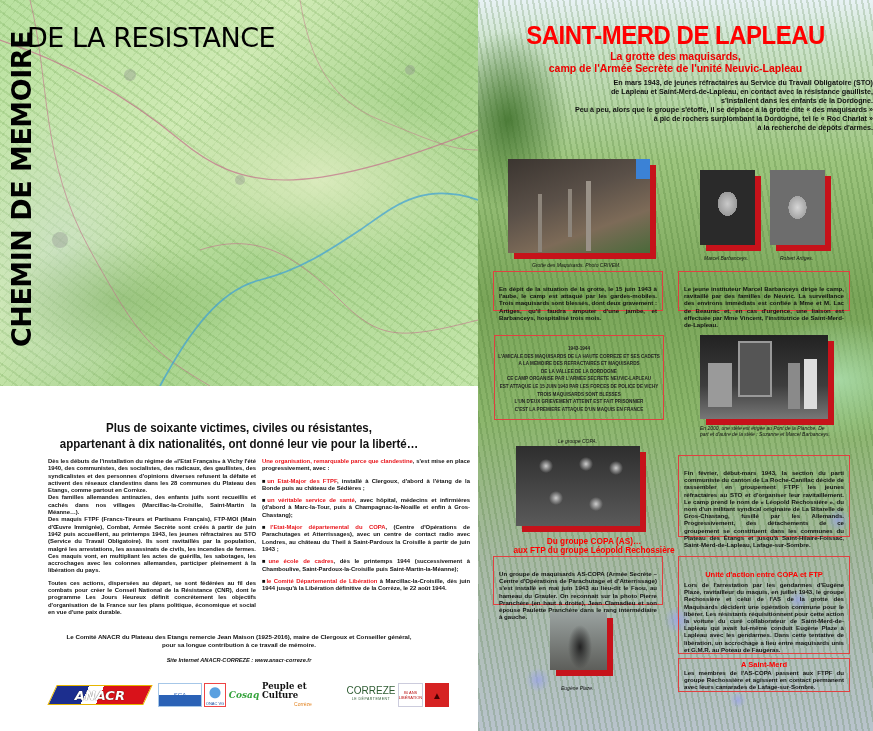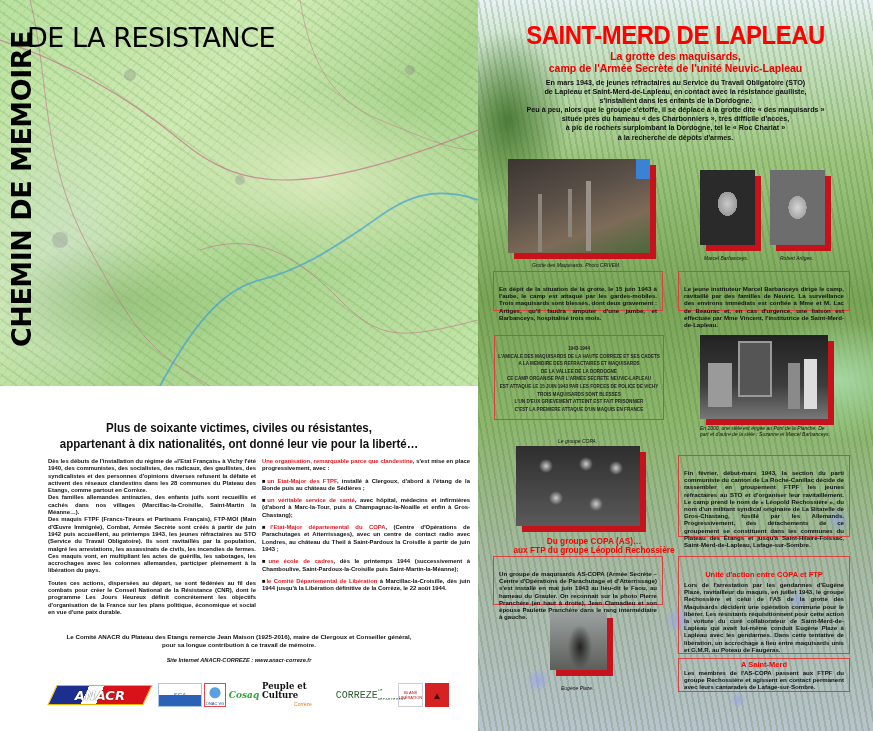--- a/index.html
+++ b/index.html
@@ -91,7 +91,7 @@
     font-weight: bold; font-size: 10.5px; line-height: 12px; color: #e00;
   }
   .rintro {
-    position: absolute; left: 0; top: 78px; width: 395px; text-align: center;
+    position: absolute; left: 0; top: 78px; width: 395px; text-align: right;
     font-weight: bold; font-size: 7.2px; line-height: 9.1px; color: #111;
   }
   .photo { position: absolute; box-shadow: 6px 6px 0 #c6121a; }

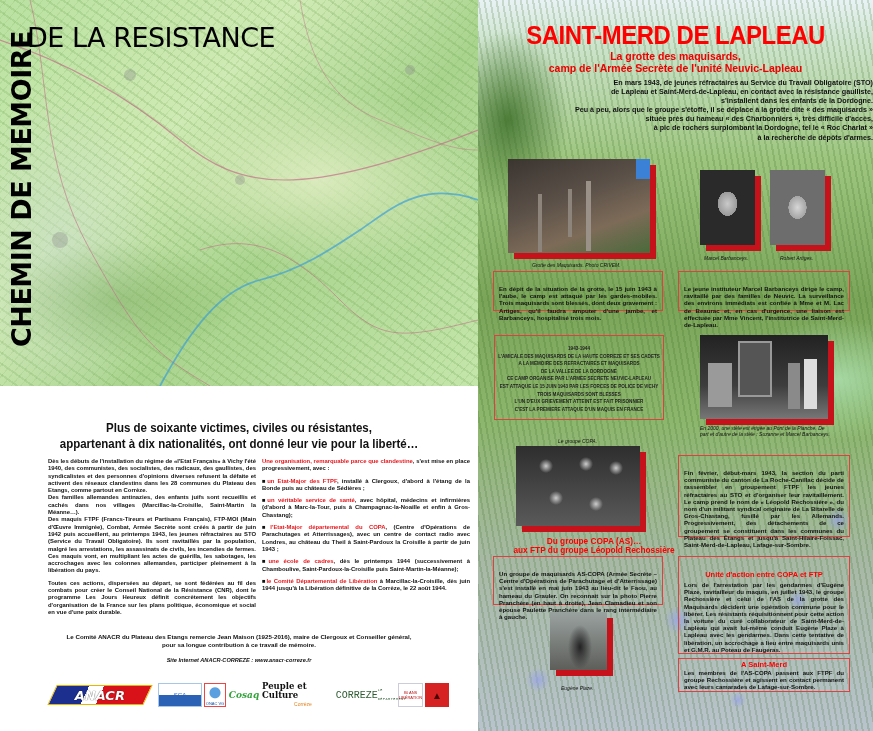--- a/index.html
+++ b/index.html
@@ -182,7 +182,6 @@
     <div>de Lapleau et Saint-Merd-de-Lapleau, en contact avec la résistance gaulliste,</div>
     <div>s'installent dans les enfants de la Dordogne.</div>
     <div>Peu à peu, alors que le groupe s'étoffe, il se déplace à la grotte dite « des maquisards »</div>
-    <div>située près du hameau « des Charbonniers », très difficile d'accès,</div>
     <div>à pic de rochers surplombant la Dordogne, tel le « Roc Charlat »</div>
     <div>à la recherche de dépôts d'armes.</div>
   </div>

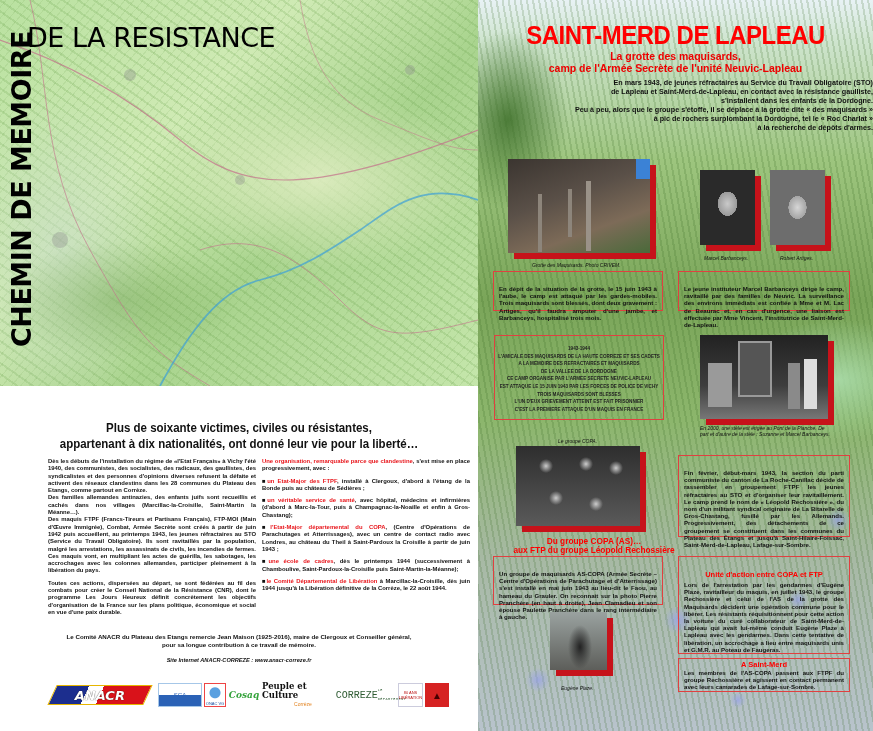--- a/index.html
+++ b/index.html
@@ -61,7 +61,7 @@
   .logo-cosaq { width: 32px; color: #35a33c; font-size: 9px; font-weight: bold; font-style: italic; font-family: "DejaVu Serif", serif; }
   .logo-peuple { width: 82px; flex-direction: column; font-family: "DejaVu Serif", serif; font-weight: bold; font-size: 8.5px; line-height: 9px; color: #111; }
   .logo-peuple small { color: #e2801c; font-family: "Liberation Sans", sans-serif; font-weight: normal; font-size: 5px; }
-  .logo-correze { width: 50px; flex-direction: row; font-family: Liberation Mono, monospace; color: #2f5c33; font-size: 10px; line-height: 9px; }
+  .logo-correze { width: 50px; flex-direction: column; font-family: Liberation Sans, sans-serif; color: #2f5c33; font-size: 10px; line-height: 9px; }
   .logo-correze small { font-size: 3.5px; letter-spacing: 0.5px; }
   .logo-lib { width: 25px; border: 1px solid #ccd; color: #b11; font-size: 4px; text-align: center; }
   .logo-red { width: 24px; background: #d62222; color: #400; font-size: 10px; }

